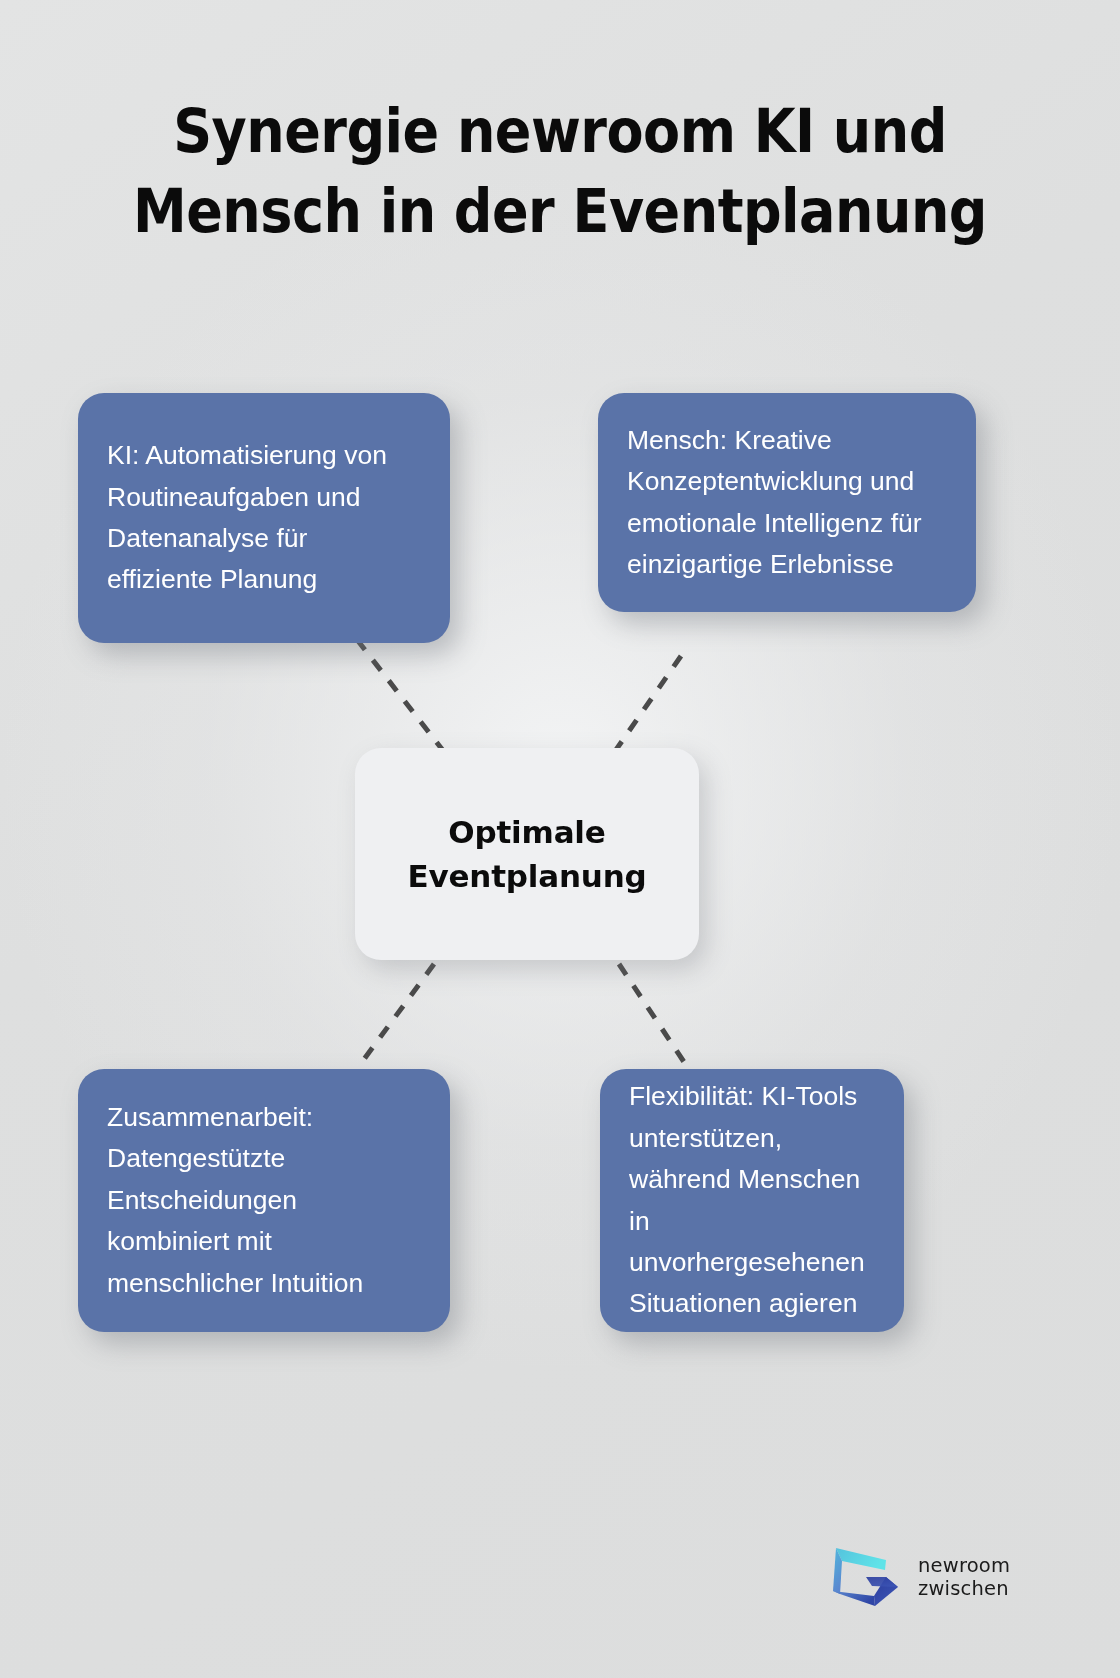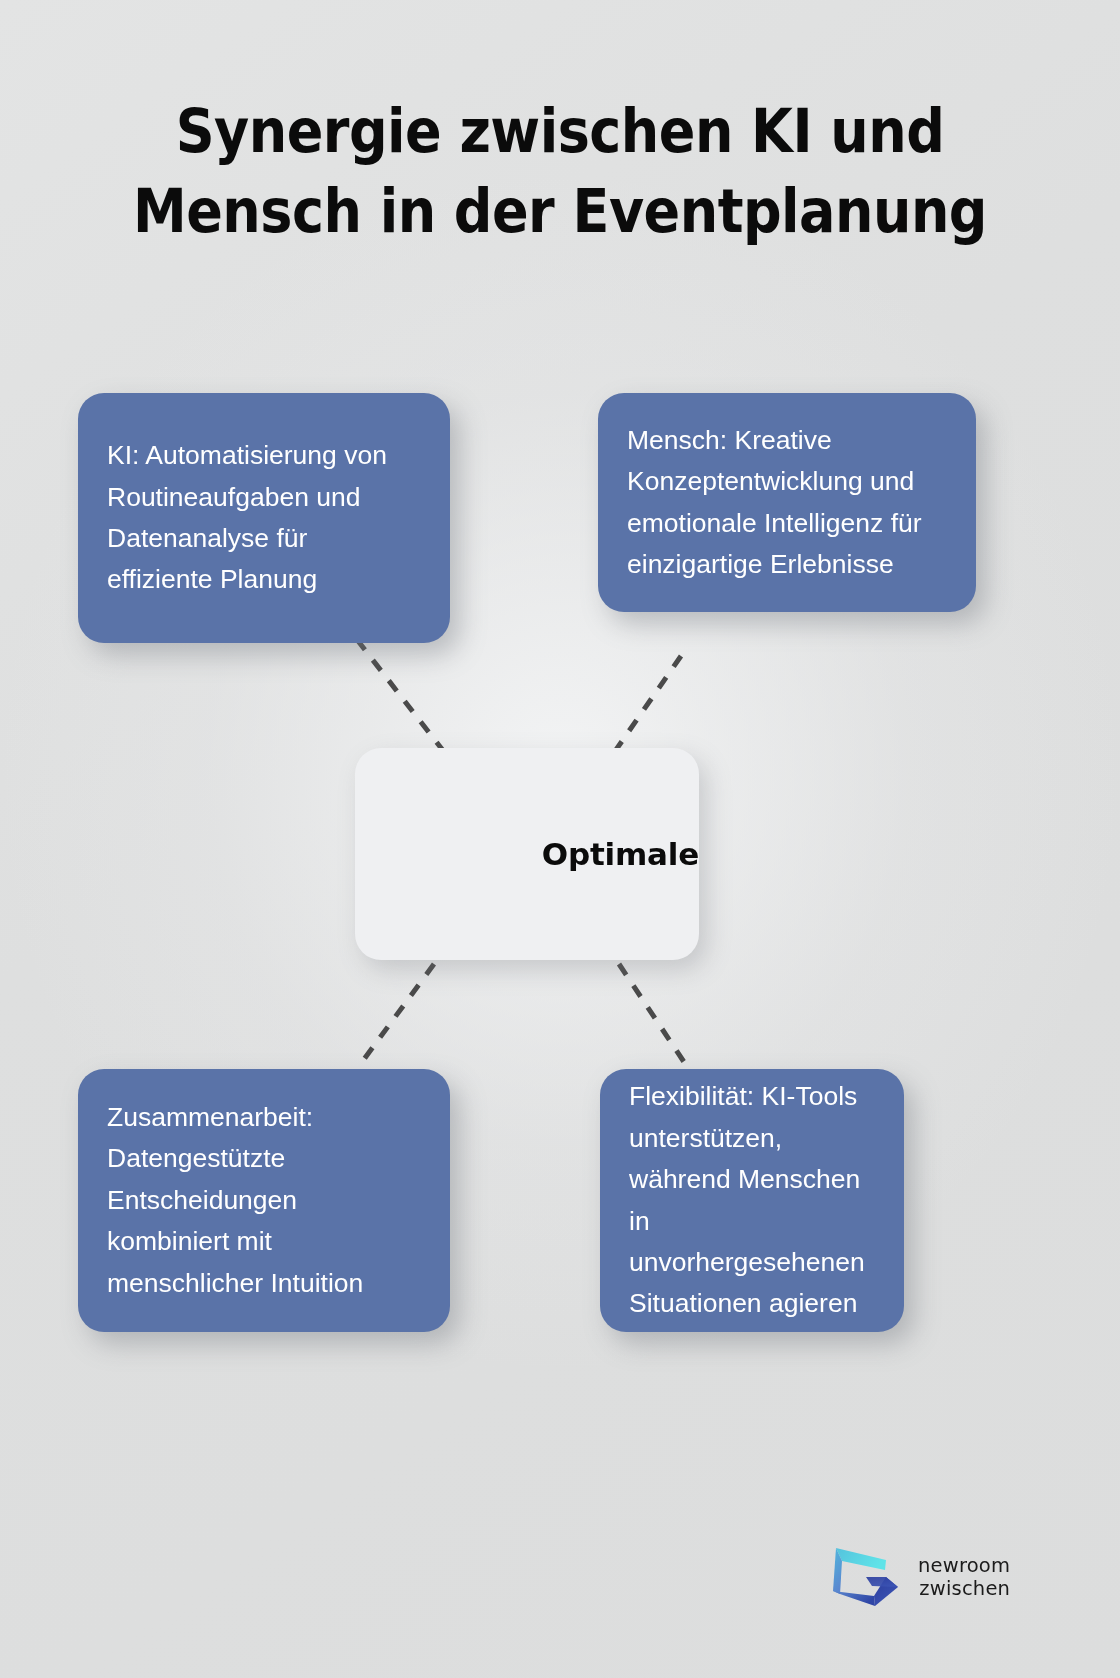--- a/index.html
+++ b/index.html
@@ -123,7 +123,7 @@
 <div class="poster">
 
   <div class="title">
-    <span class="title-line">Synergie zwischen KI und</span>
+    <span class="title-line">Synergie newroom KI und</span>
     <span class="title-line">Mensch in der Eventplanung</span>
   </div>
 

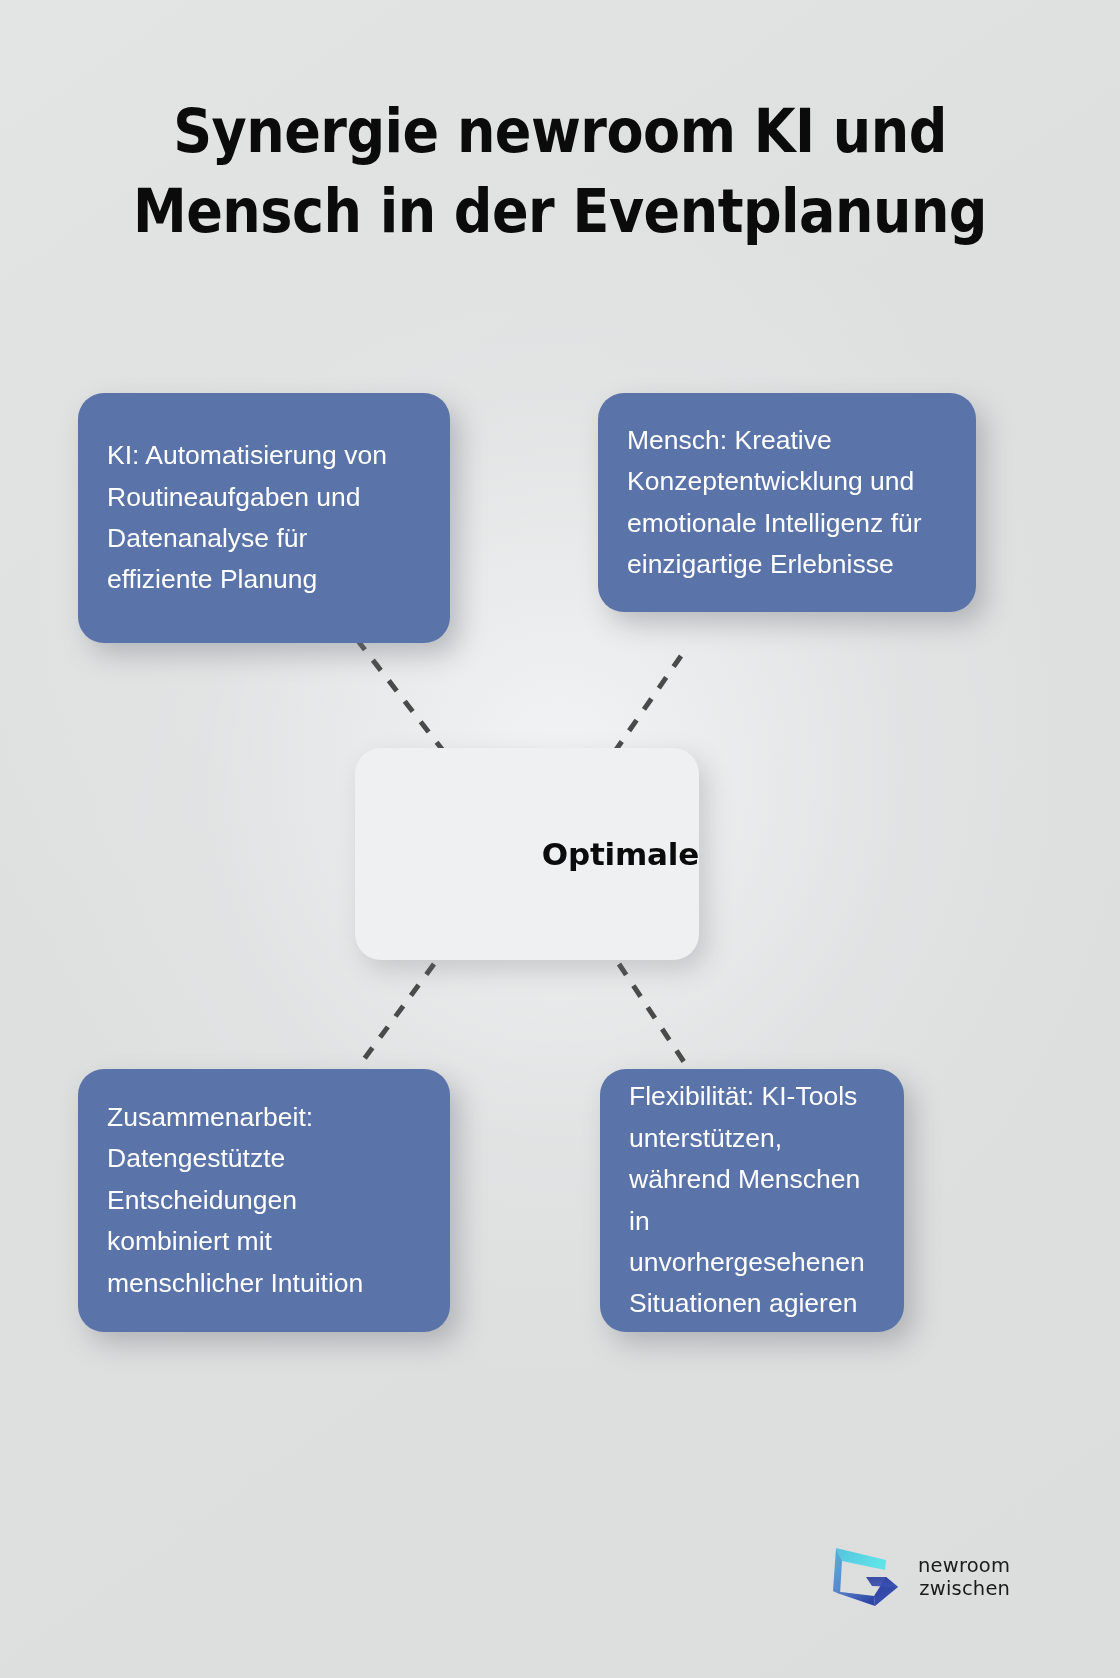--- a/index.html
+++ b/index.html
@@ -82,7 +82,7 @@
     box-shadow: 8px 10px 24px rgba(120,124,130,0.30);
     display: flex;
     align-items: center;
-    justify-content: flex-end;
+    justify-content: center;
     text-align: center;
   }
   .center-label {

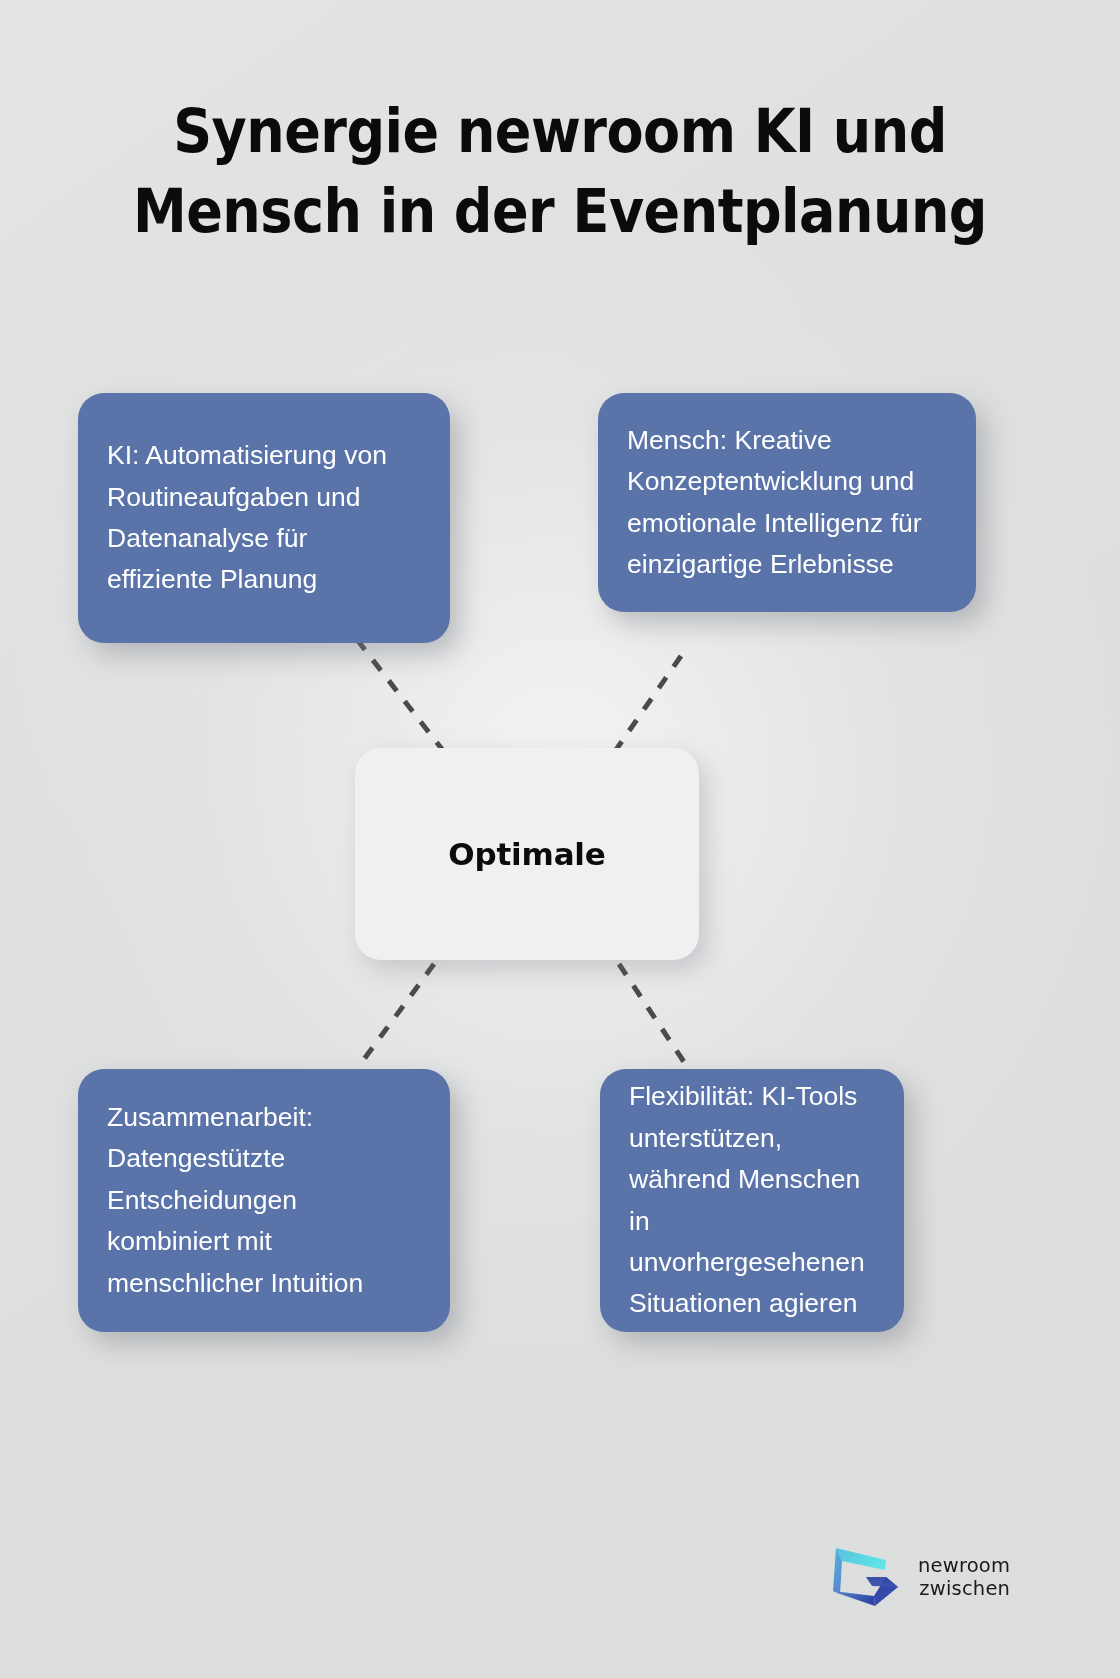--- a/index.html
+++ b/index.html
@@ -153,6 +153,7 @@
   <div class="center-node">
     <div class="center-label">
       <span>Optimale</span><br>
+      <span>Eventplanung</span>
     </div>
   </div>
 

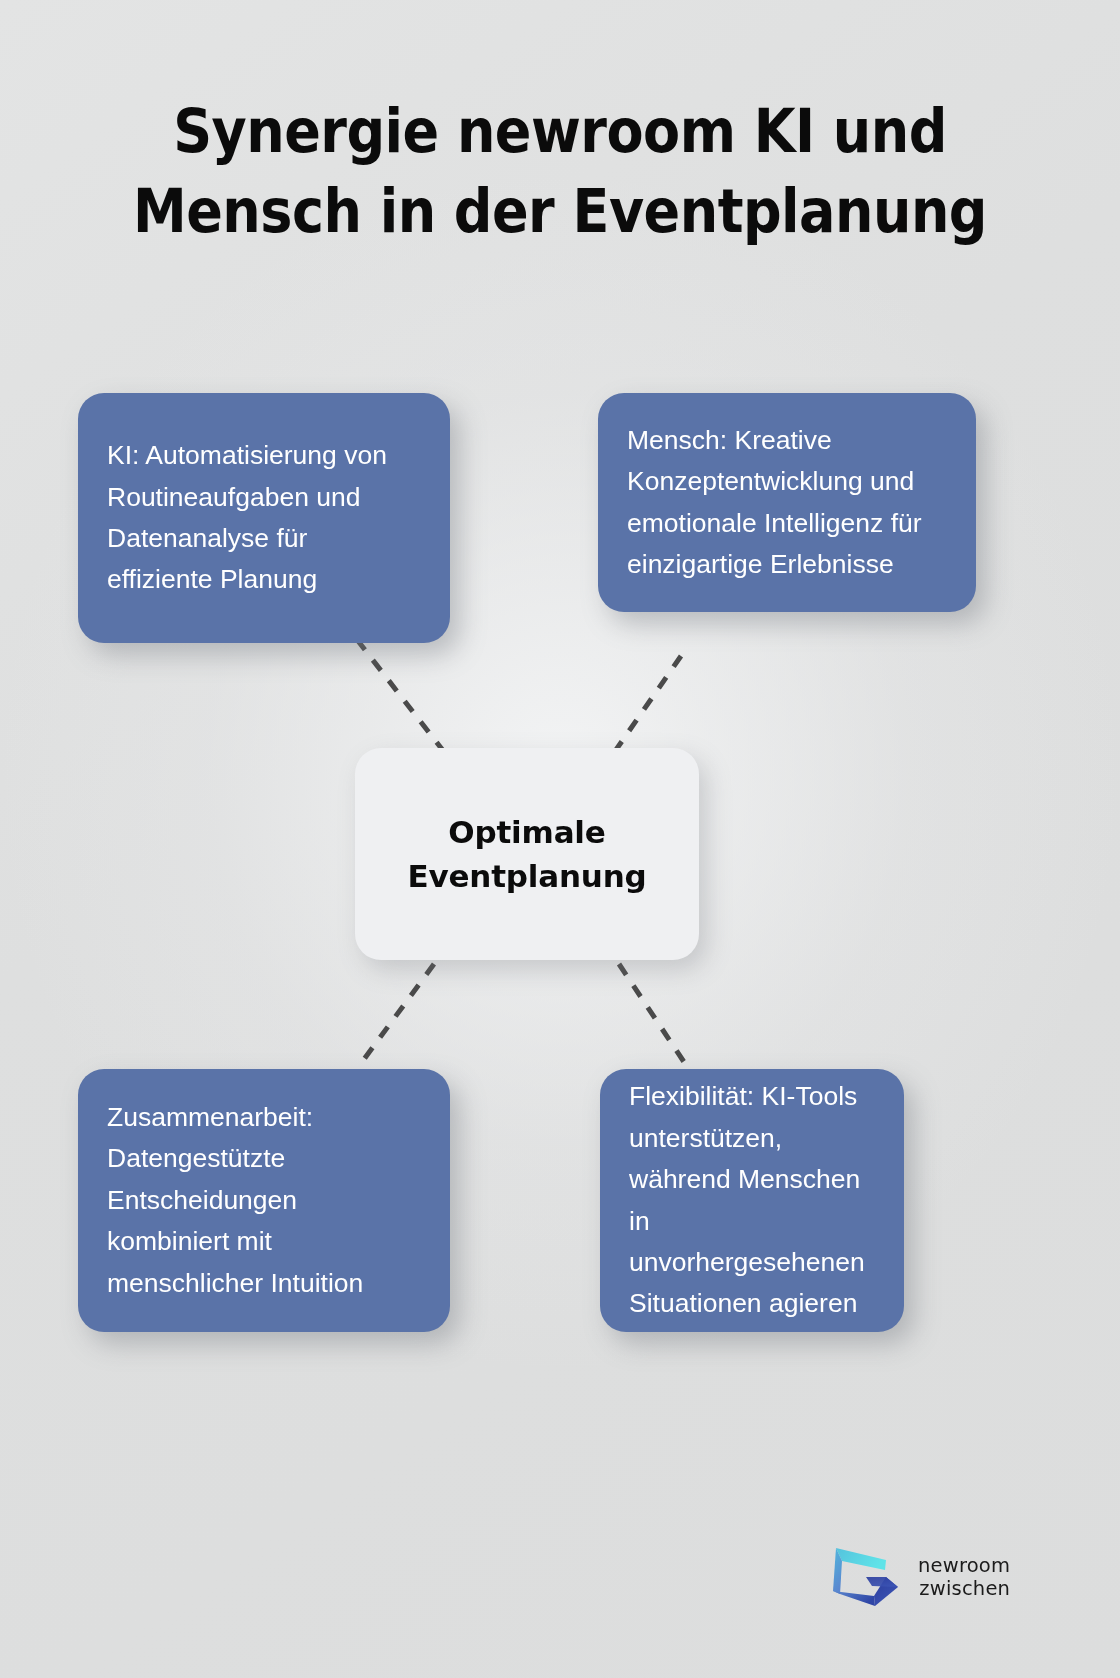--- a/index.html
+++ b/index.html
@@ -113,7 +113,6 @@
     color: #1b1b1b;
     letter-spacing: 0.2px;
     font-weight: 400;
-    text-align: right;
   }
   .logo-word span { display: block; }
 </style>

